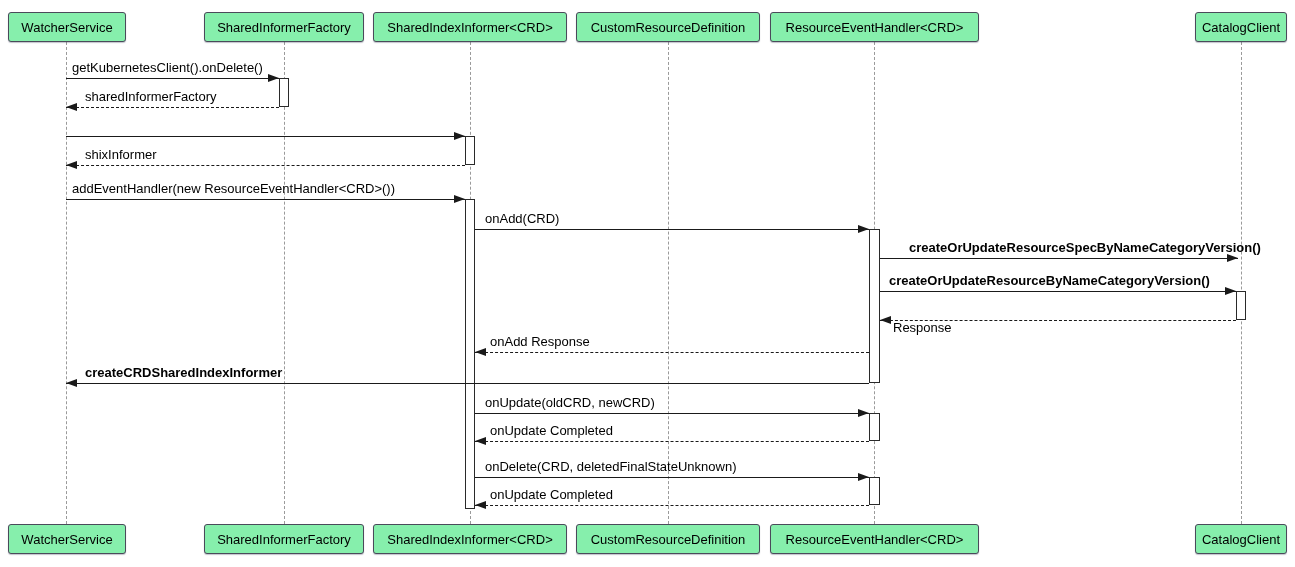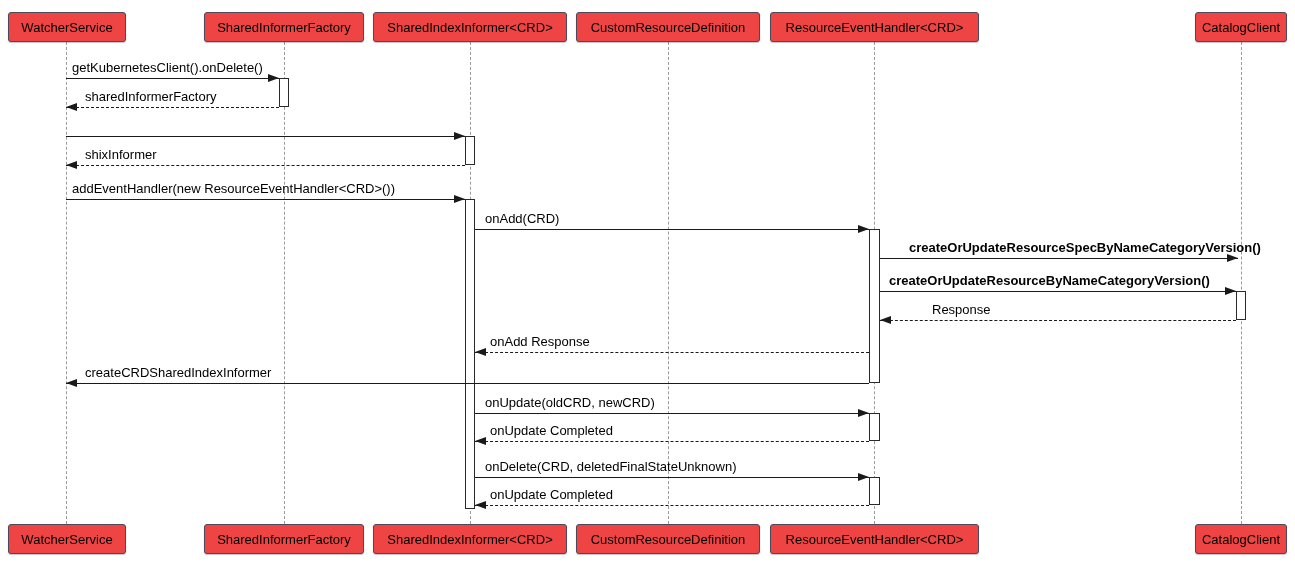--- a/index.html
+++ b/index.html
@@ -8,7 +8,7 @@
     font-family:"Liberation Sans",sans-serif;overflow:hidden;
   }
   .pbox{
-    position:absolute;height:30px;background:#ef4444;border:1px solid #4a4a5a;
+    position:absolute;height:30px;background:#86efac;border:1px solid #4a4a5a;
     border-radius:3px;display:flex;align-items:center;justify-content:center;
     font-size:13px;color:#000;box-sizing:border-box;z-index:5;
     box-shadow:0 1px 1px rgba(80,80,110,0.35);

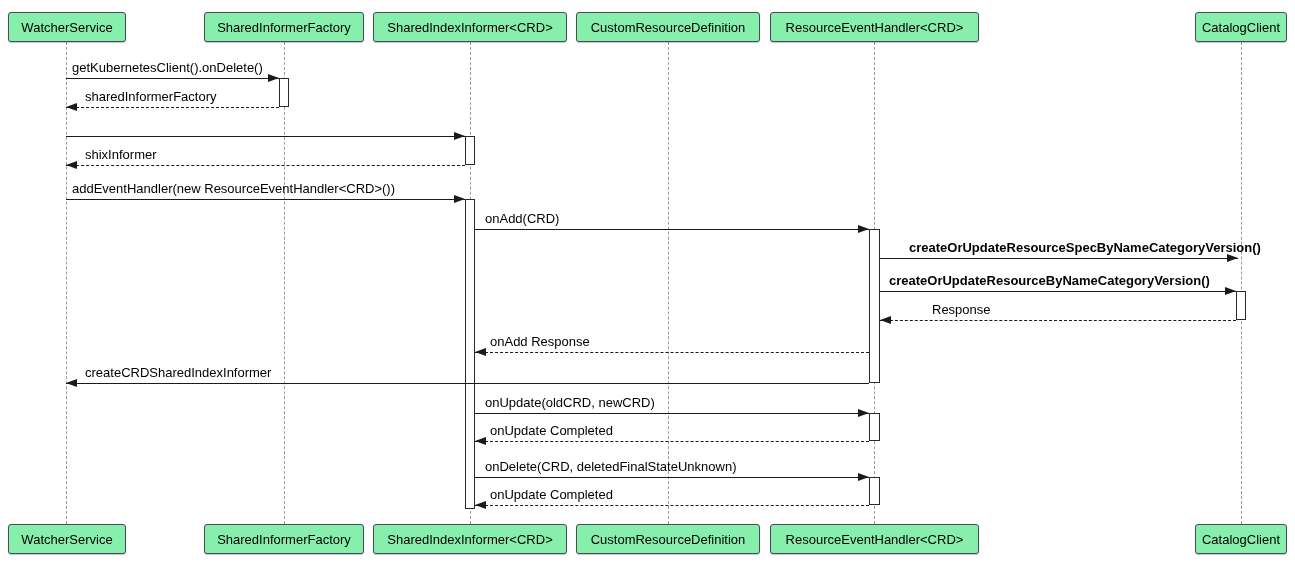--- a/index.html
+++ b/index.html
@@ -77,7 +77,7 @@
     <div class="mlabel" style="left: 889px; top: 273px; font-weight: bold;">createOrUpdateResourceByNameCategoryVersion()</div>
     <div class="mline dashed" style="left: 880px; top: 320px; width: 356px;"></div>
     <div class="head left" style="left: 880px; top: 316px;"></div>
-    <div class="mlabel" style="left: 893px; top: 302px; margin-left: 39px;">Response</div>
+    <div class="mlabel" style="left: 893px; top: 320px;">Response</div>
     <div class="mline dashed" style="left: 475px; top: 352px; width: 394px;"></div>
     <div class="head left" style="left: 475px; top: 348px;"></div>
     <div class="mlabel" style="left: 490px; top: 334px;">onAdd Response</div>

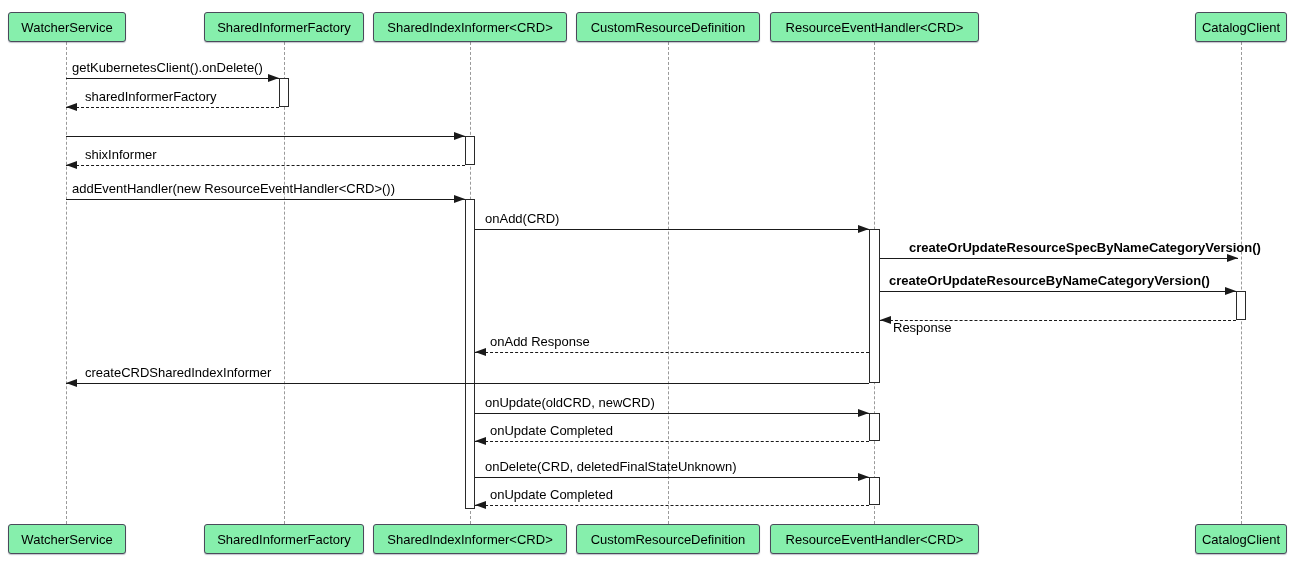--- a/index.html
+++ b/index.html
@@ -83,7 +83,7 @@
     <div class="mlabel" style="left: 490px; top: 334px;">onAdd Response</div>
     <div class="mline solid" style="left: 66px; top: 383px; width: 803px;"></div>
     <div class="head left" style="left: 66px; top: 379px;"></div>
-    <div class="mlabel" style="left: 85px; top: 365px;">createCRDSharedIndexInformer</div>
+    <div class="mlabel" style="left: 85px; top: 365px; font-weight: bold;">createCRDSharedIndexInformer</div>
     <div class="mline solid" style="left: 475px; top: 413px; width: 394px;"></div>
     <div class="head right" style="left: 858px; top: 409px;"></div>
     <div class="mlabel" style="left: 485px; top: 395px;">onUpdate(oldCRD, newCRD)</div>

